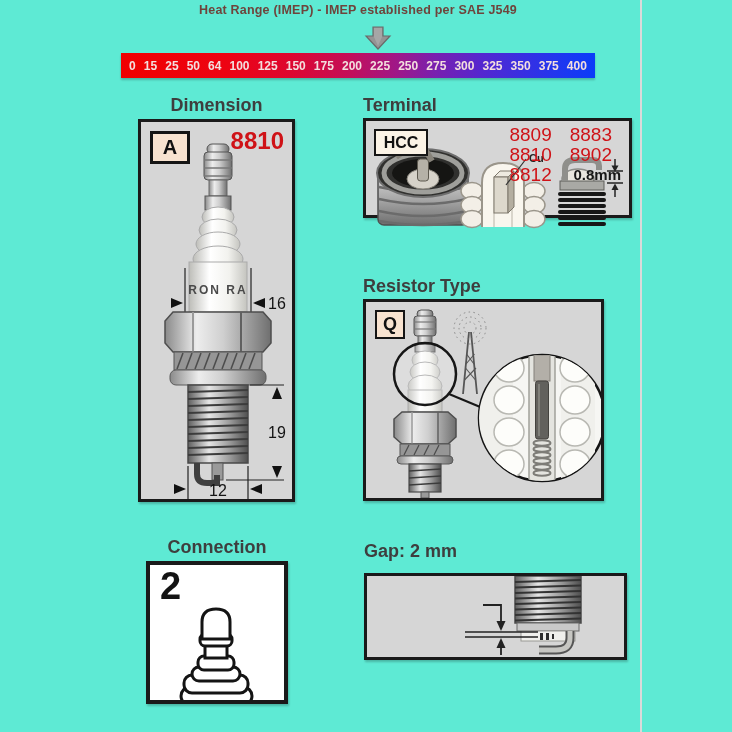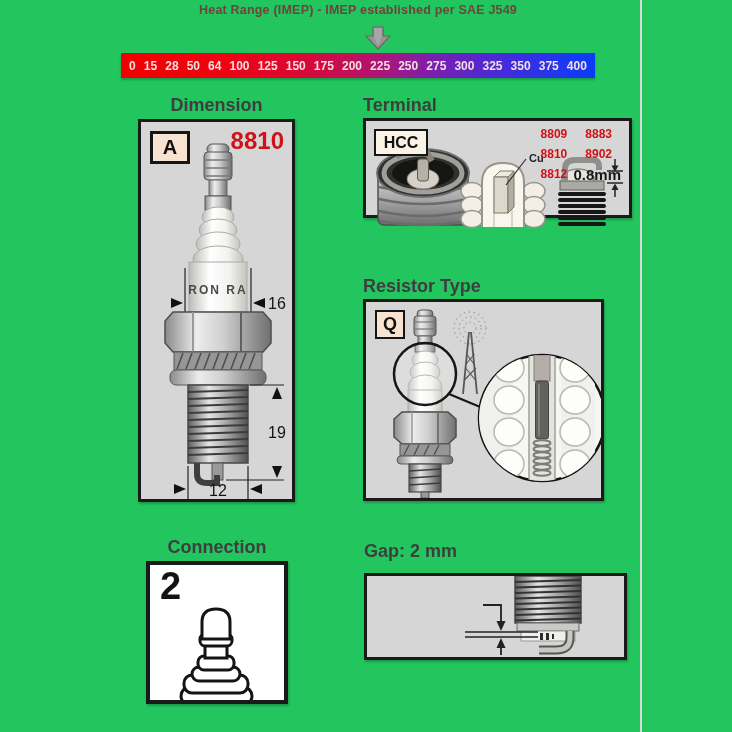--- a/index.html
+++ b/index.html
@@ -3,7 +3,7 @@
 <meta charset="utf-8">
 <style>
   html,body{margin:0;padding:0;background:#fff;}
-  .stage{position:relative;width:732px;height:732px;background:#22c55e;overflow:hidden;
+  .stage{position:relative;width:732px;height:732px;background:#5eead4;overflow:hidden;
          font-family:"Liberation Sans",sans-serif;}
   .vline{position:absolute;left:640px;top:0;width:2px;height:732px;background:#dadada;}
 

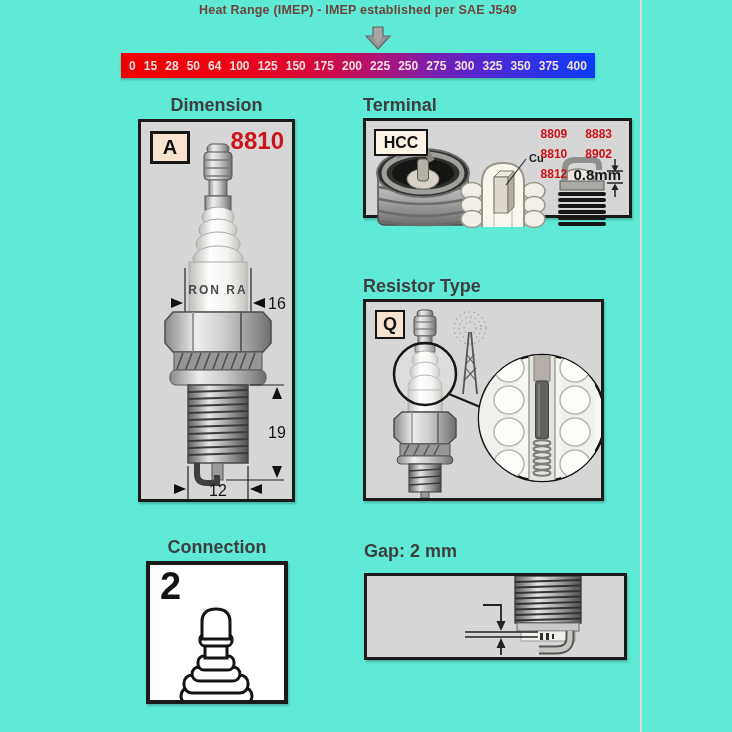--- a/index.html
+++ b/index.html
@@ -70,7 +70,7 @@
   <div class="bar">
       <span class="tick">0</span>
       <span class="tick">15</span>
-      <span class="tick">28</span>
+      <span class="tick">25</span>
       <span class="tick">50</span>
       <span class="tick">64</span>
       <span class="tick">100</span>

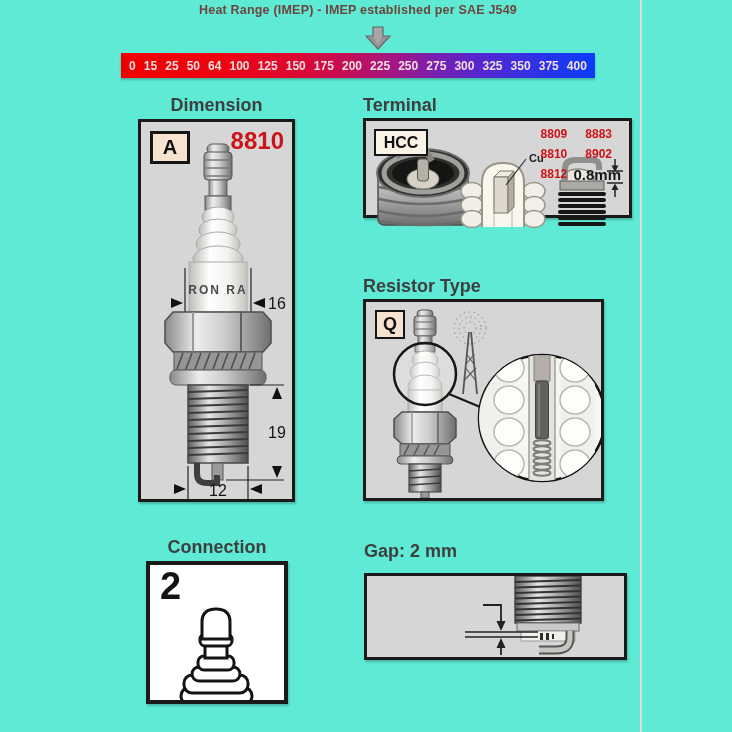--- a/index.html
+++ b/index.html
@@ -46,8 +46,8 @@
   #dimension-part-number{position:absolute;right:8px;top:5px;font-size:24px;font-weight:bold;
          color:#cf1217;z-index:3;}
   .pn-grid{position:absolute;top:4px;right:17px;display:grid;grid-template-columns:auto auto;
-         column-gap:18px;row-gap:1px;justify-items:end;font-size:12px;line-height:19px;
-         font-weight:bold;color:#cf1217;z-index:3;}
+         column-gap:18px;row-gap:1px;justify-items:end;font-size:19px;line-height:19px;
+         font-weight:normal;color:#cf1217;z-index:3;}
   #terminal-gap-value{position:absolute;top:45px;right:8px;font-size:15px;font-weight:bold;
          color:#171717;z-index:3;}
   #connection-number{position:absolute;left:10px;top:0px;font-size:38px;font-weight:bold;color:#131313;}

